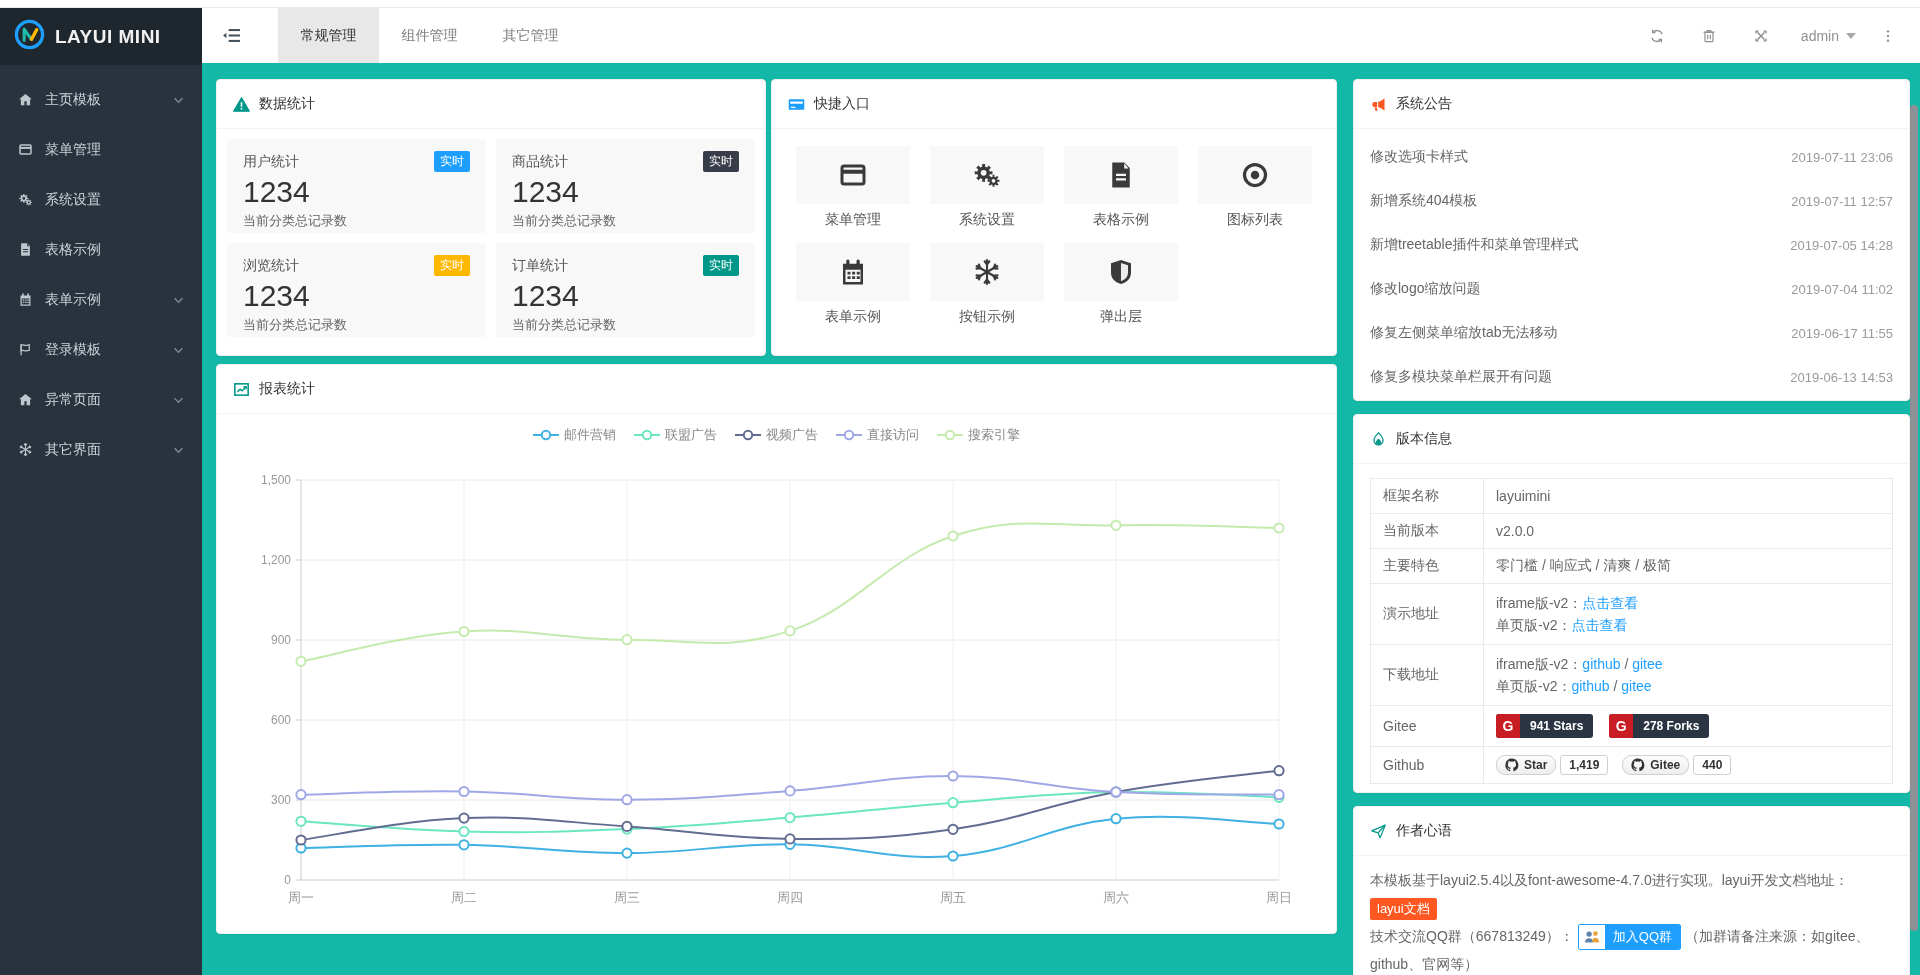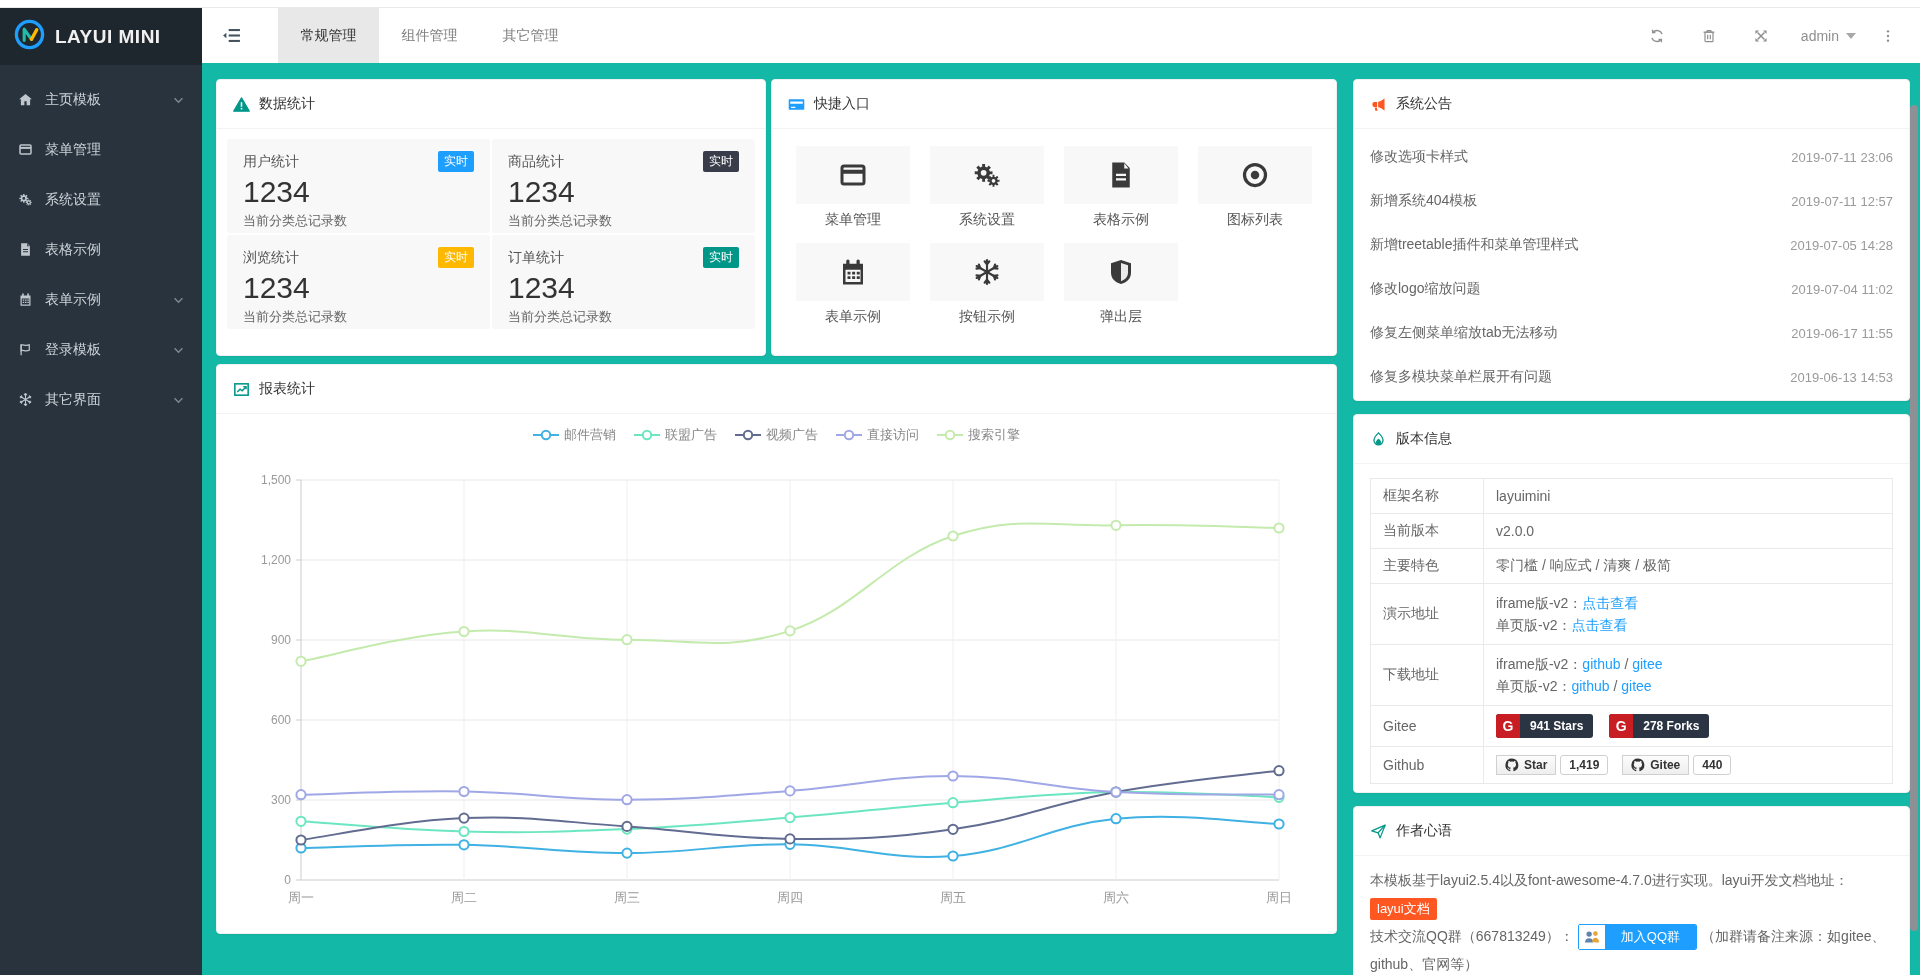--- a/index.html
+++ b/index.html
@@ -35,7 +35,7 @@
   .hd-icon svg{width:17px;height:17px;display:block;}
   
   .stats-card{left:14px;top:16px;width:550px;height:277px;}
-  .stats-grid{display:grid;grid-template-columns:1fr 1fr;gap:2px;padding:10px;}
+  .stats-grid{display:grid;grid-template-columns:1fr 1fr;gap:10px;padding:10px;}
   .stat-box{background:#f8f8f8;border-radius:3px;padding:12px 16px;height:94px;box-sizing:border-box;}
   .stat-top{display:flex;align-items:center;justify-content:space-between;}
   .stat-label{font-size:14px;color:#555;}

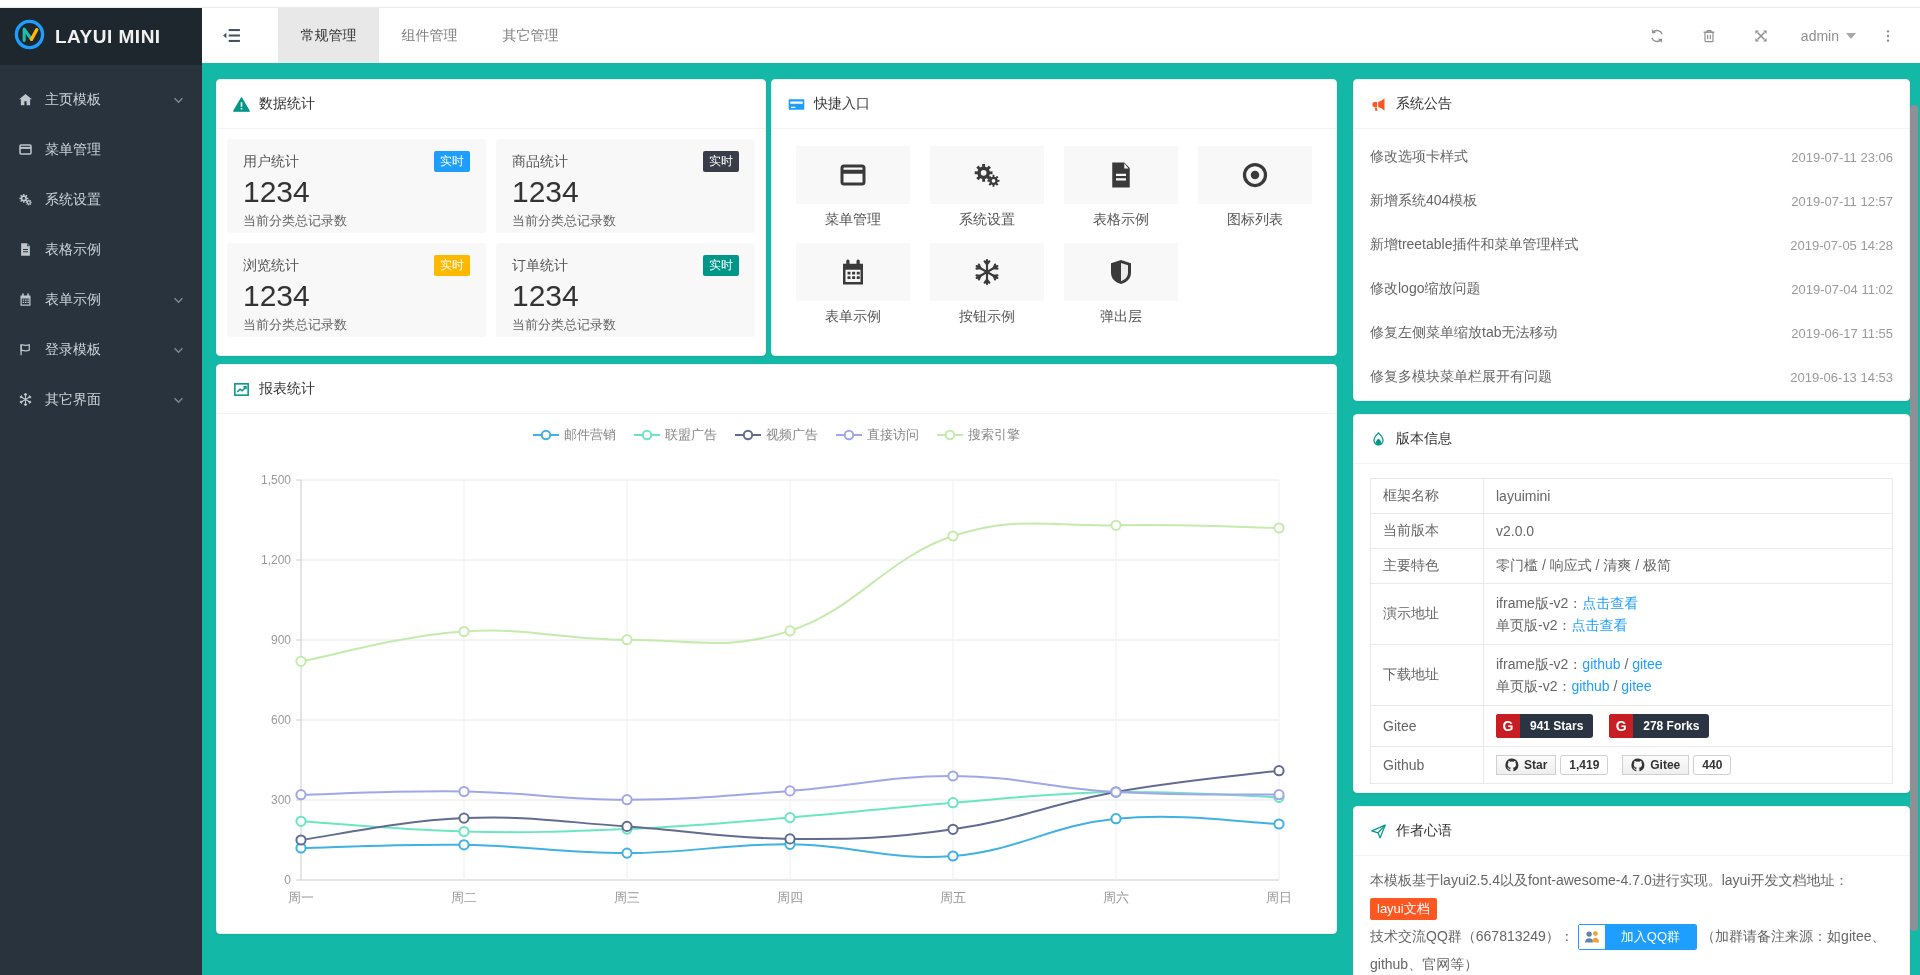--- a/index.html
+++ b/index.html
@@ -164,6 +164,19 @@
             </svg>
           </span>
           <span>登录模板</span>
+          <span class="chev">
+            <svg viewBox="0 0 12 8" fill="none" stroke="currentColor" stroke-width="1.6">
+              <path d="M1.5 1.5 6 6l4.5-4.5"></path>
+            </svg>
+          </span>
+        </div>
+        <div class="menu-item">
+          <span class="mi-icon">
+            <svg viewBox="0 0 24 24" fill="currentColor">
+              <path d="M12 3 22.2 11.4h-2.8V21h-5.6v-6.2h-3.6V21H4.6v-9.6H1.8Z"></path>
+            </svg>
+          </span>
+          <span>异常页面</span>
           <span class="chev">
             <svg viewBox="0 0 12 8" fill="none" stroke="currentColor" stroke-width="1.6">
               <path d="M1.5 1.5 6 6l4.5-4.5"></path>

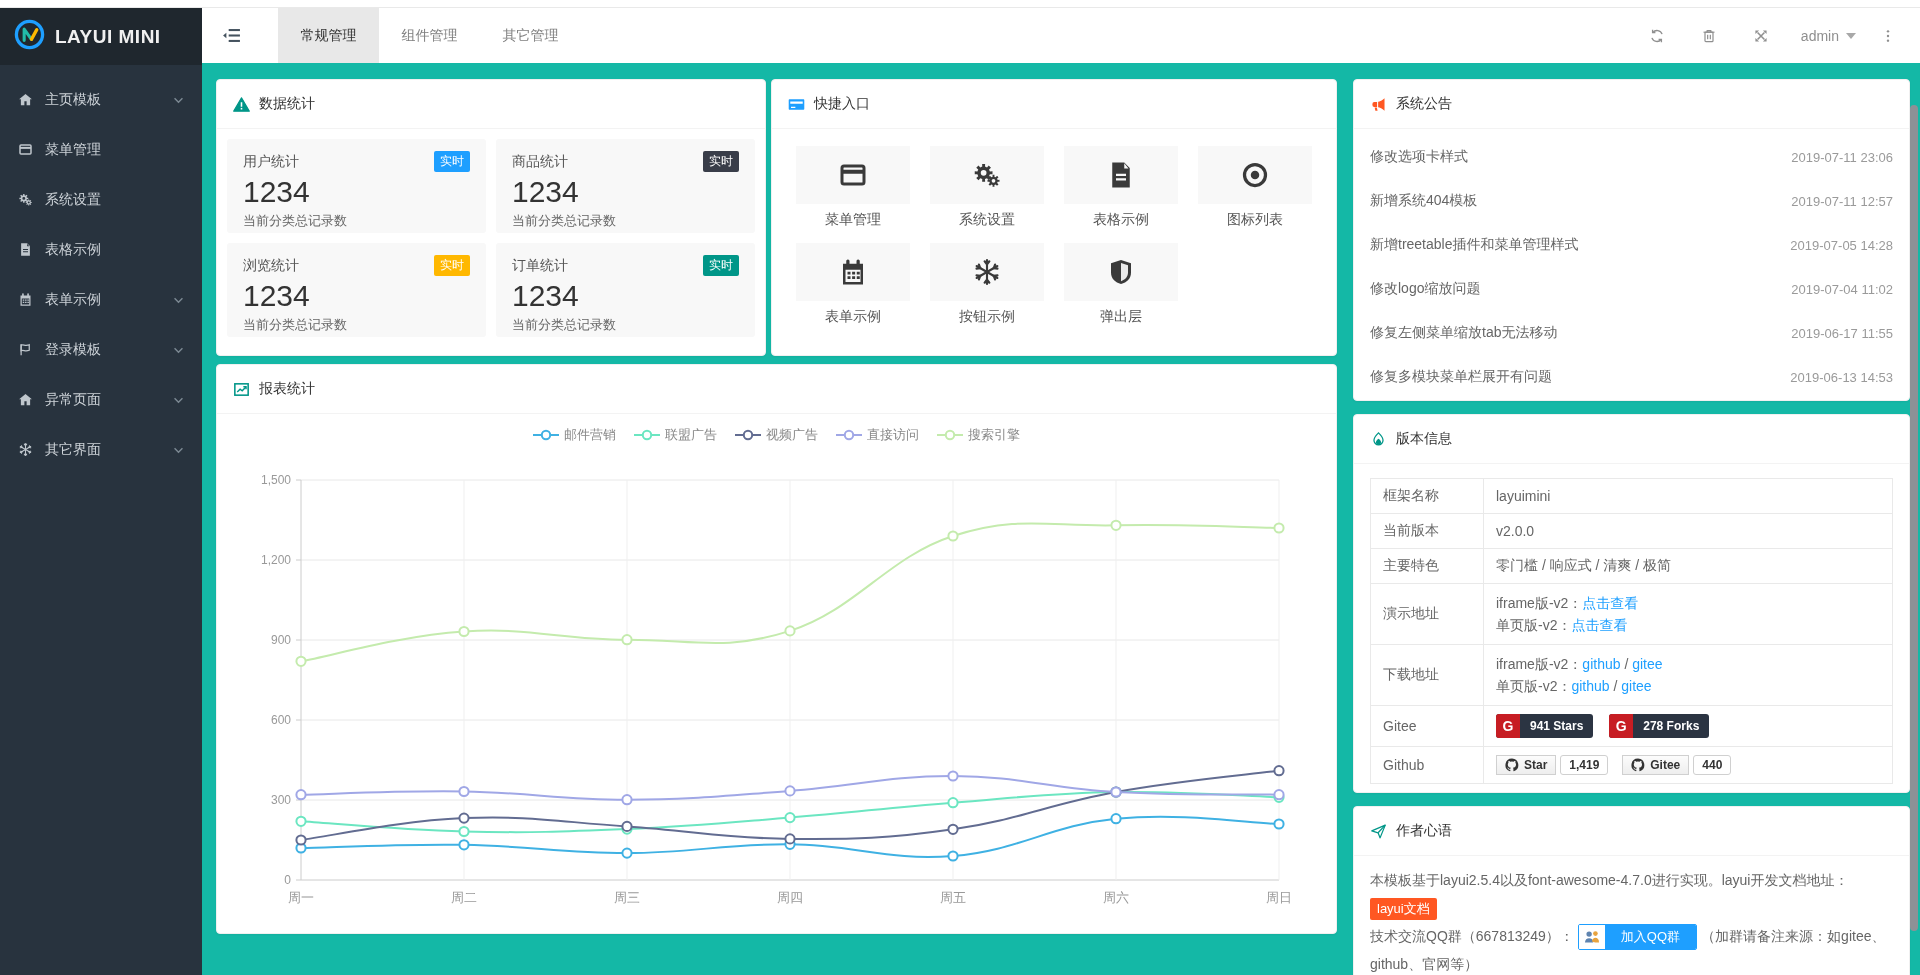--- a/index.html
+++ b/index.html
@@ -70,7 +70,7 @@
   .g-sq{width:24px;height:24px;display:flex;align-items:center;justify-content:center;color:#fff;font-weight:bold;font-size:14px;}
   .g-txt{height:24px;display:flex;align-items:center;padding:0 10px;color:#fff;font-size:12px;font-weight:bold;}
   .gh-group{display:inline-flex;align-items:center;margin-right:10px;vertical-align:middle;}
-  .gh-btn{display:inline-flex;align-items:center;gap:5px;border:1px solid #d0d0d0;background:linear-gradient(#fcfcfc,#eee);border-radius:0;padding:2px 8px;font-size:12px;font-weight:bold;color:#333;cursor:pointer;}
+  .gh-btn{display:inline-flex;align-items:center;gap:5px;border:1px solid #d0d0d0;background:linear-gradient(#fcfcfc,#eee);border-radius:9px;padding:2px 8px;font-size:12px;font-weight:bold;color:#333;cursor:pointer;}
   .gh-btn svg{width:14px;height:14px;}
   .gh-count{border:1px solid #d0d0d0;background:#fff;border-radius:3px;padding:2px 8px;font-size:12px;font-weight:bold;color:#333;margin-left:4px;cursor:pointer;}
   .author-card{left:1151px;top:743px;width:557px;height:260px;}

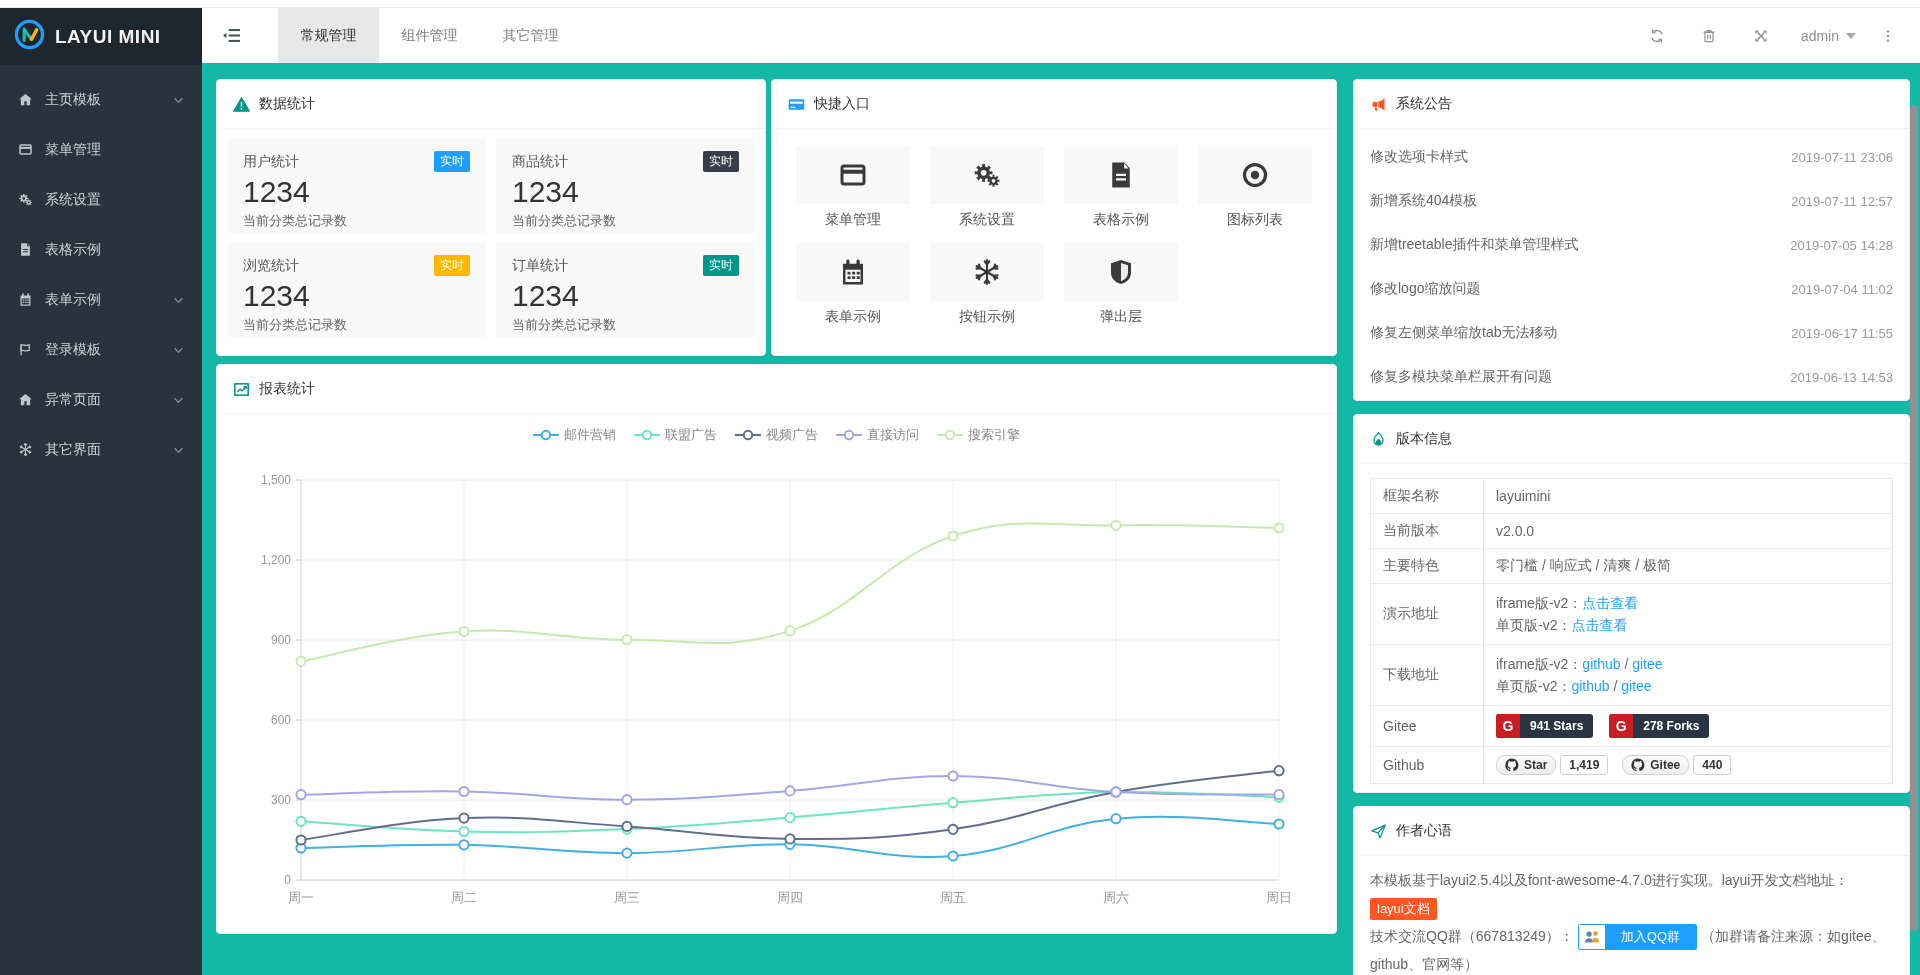--- a/index.html
+++ b/index.html
@@ -79,7 +79,7 @@
   .qq-badge{display:inline-flex;align-items:center;vertical-align:middle;margin:0 4px;cursor:pointer;border-radius:2px;overflow:hidden;border:1px solid #1E9FFF;}
   .qq-img{width:26px;height:24px;background:#fff;display:flex;align-items:center;justify-content:center;}
   .qq-img svg{width:18px;height:18px;}
-  .qq-label{height:24px;display:flex;align-items:center;padding:0 16px;background:#1E9FFF;color:#fff;font-size:13px;}
+  .qq-label{height:24px;display:flex;align-items:center;padding:0 8px;background:#1E9FFF;color:#fff;font-size:13px;}
   
   .scrollbar{position:absolute;right:2px;top:0;bottom:0;width:8px;}
   .scroll-thumb{position:absolute;top:42px;height:826px;width:8px;background:#8d9196;border-radius:4px;cursor:pointer;}

